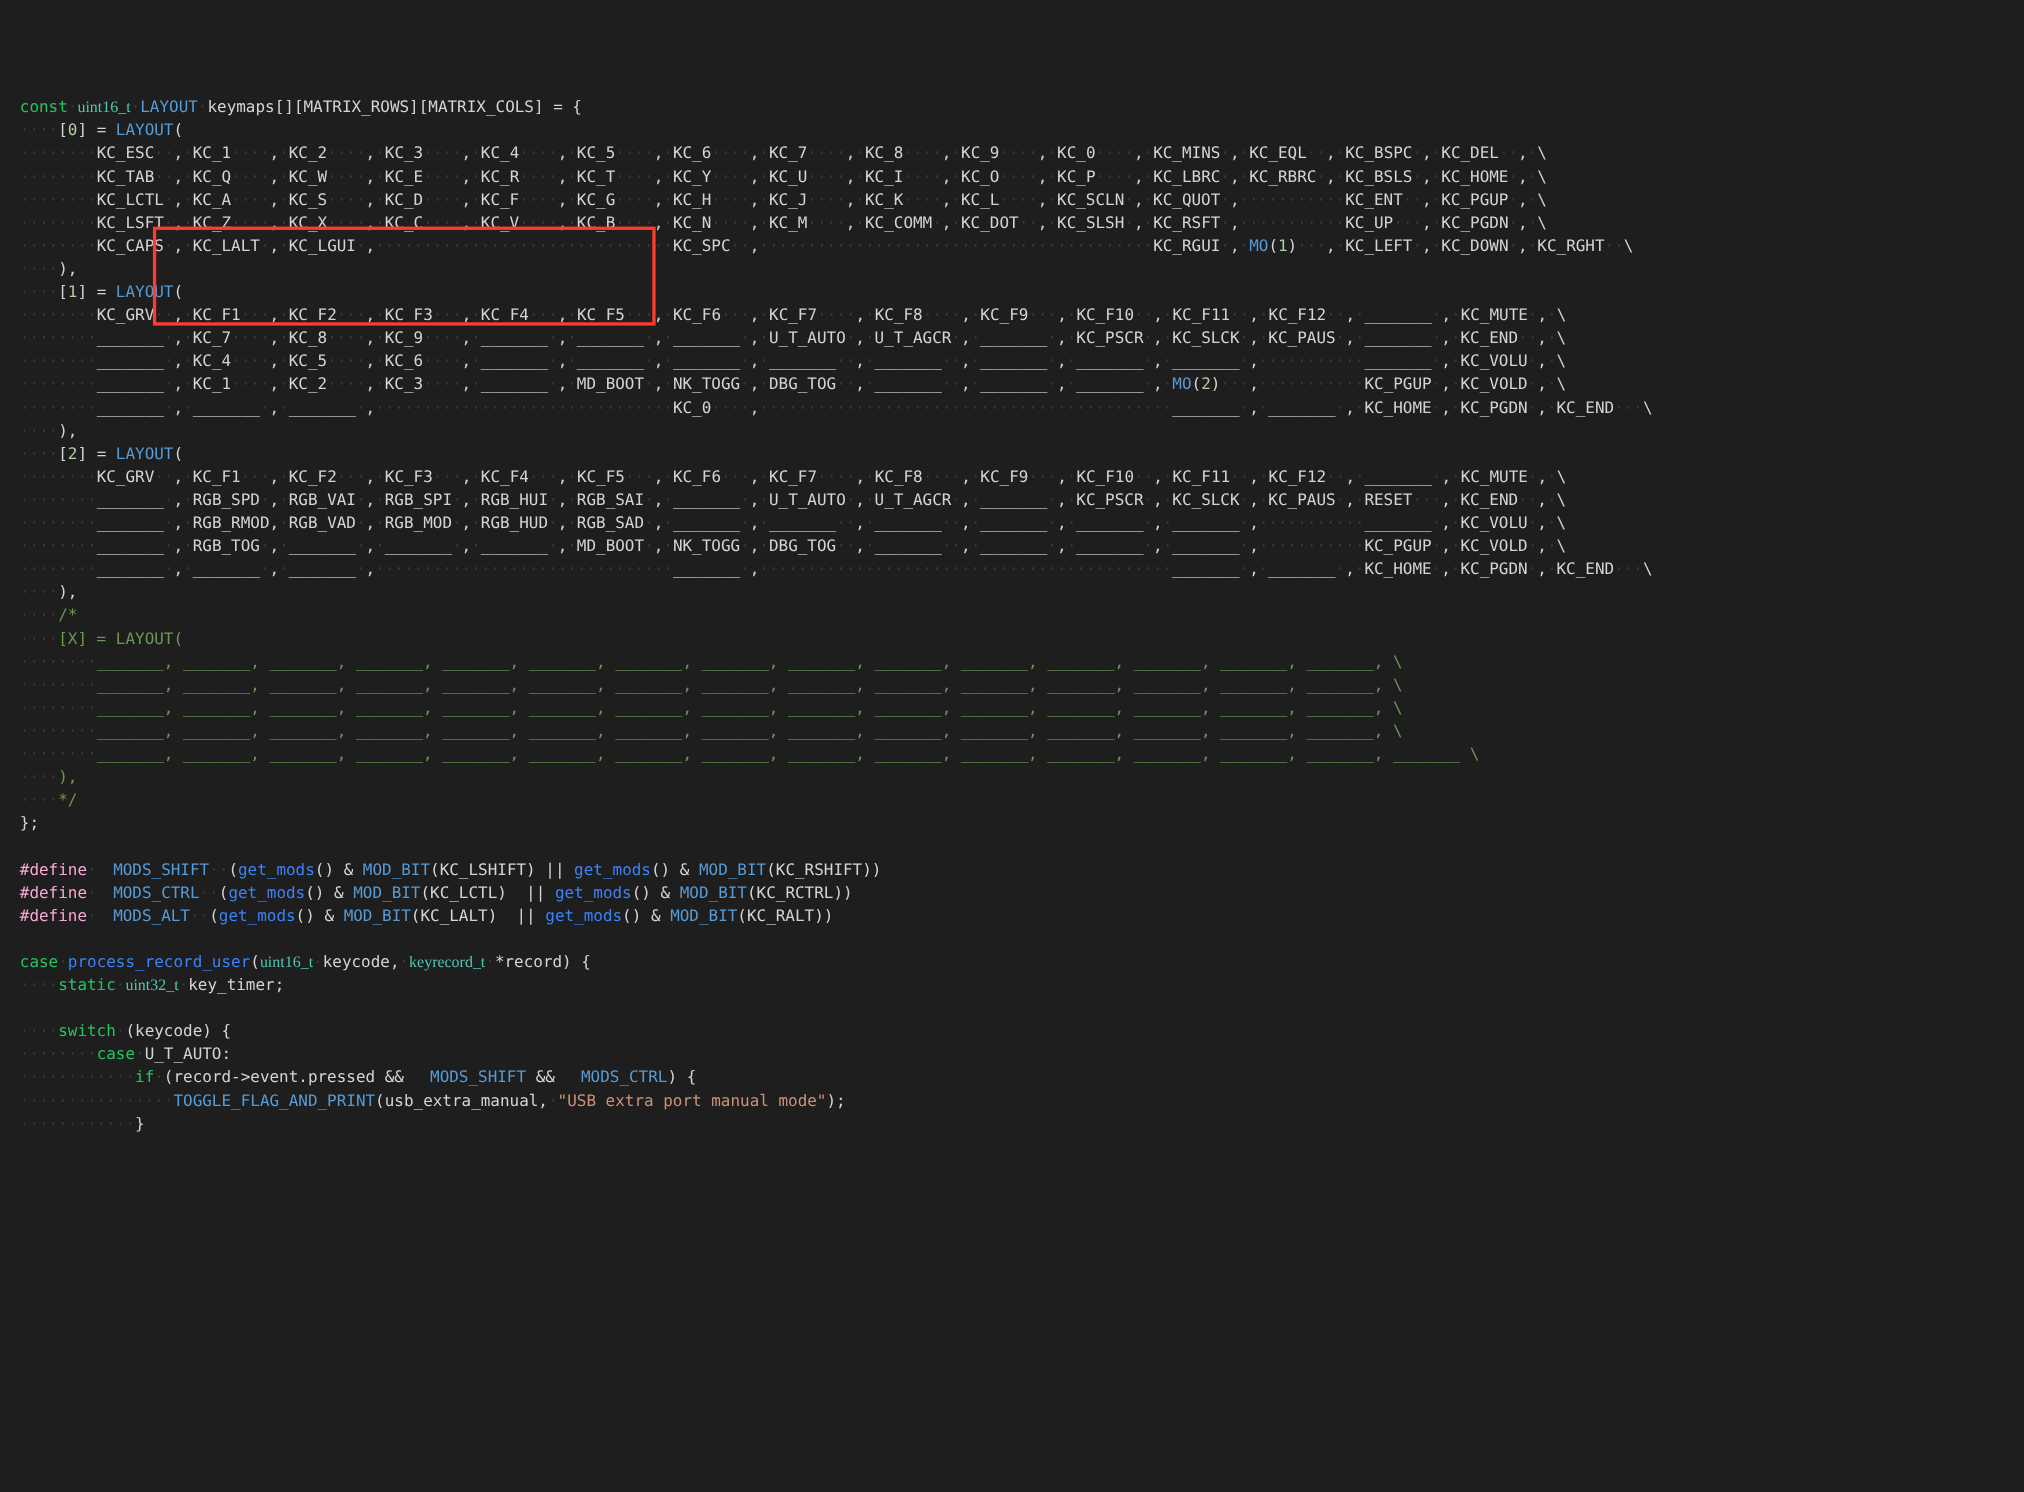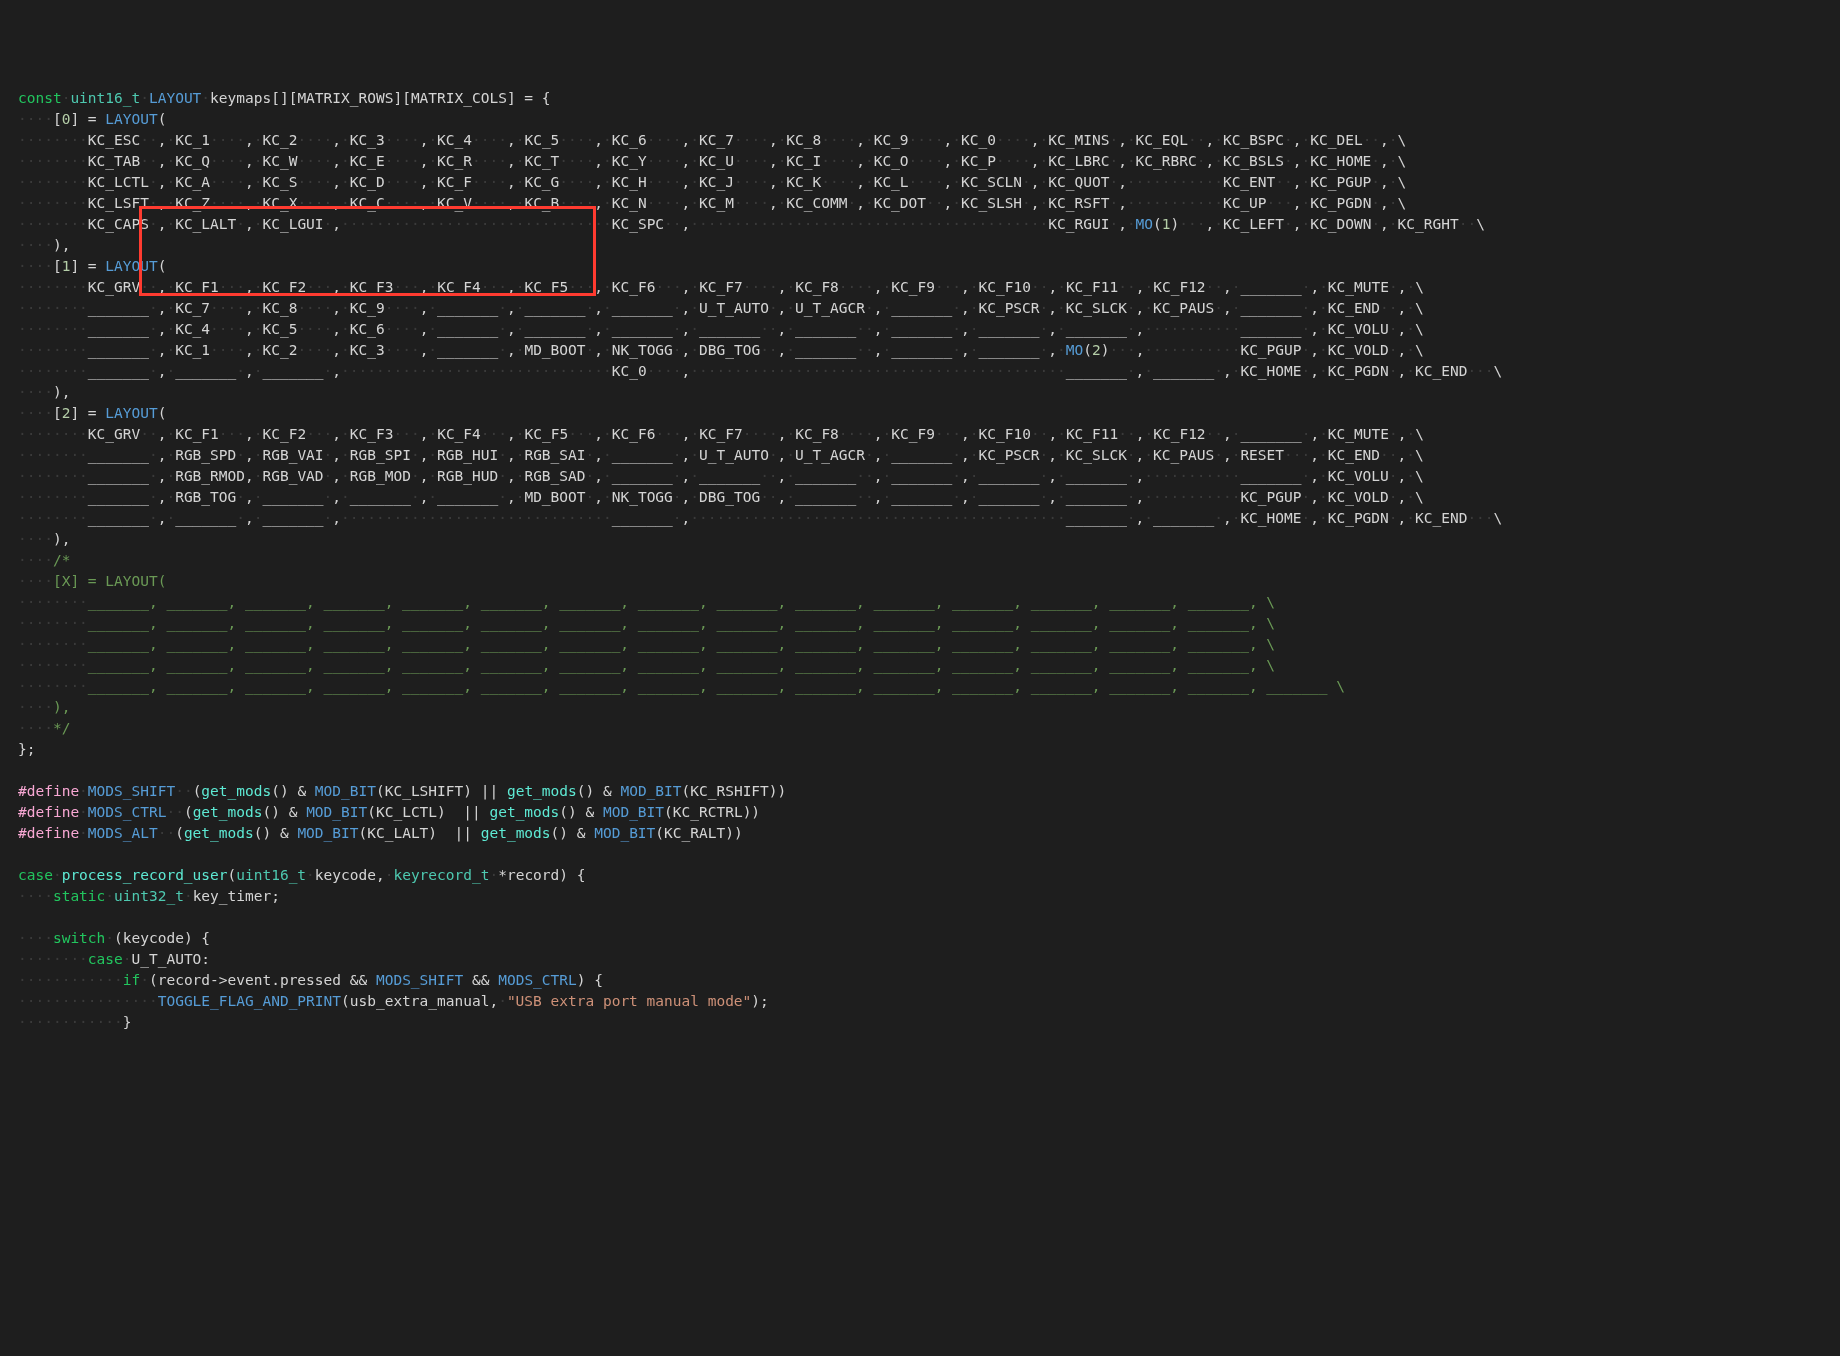--- a/index.html
+++ b/index.html
@@ -15,7 +15,7 @@
     position: relative;
   }
   .tok-kw   { color: #22c55e; }   
-  .tok-type { color: #4ec9b0; }   
+  .tok-type { color: #4ec9b0; font-family: Liberation Serif, serif; }   
   .tok-mac  { color: #569cd6; }   
   .tok-macname { color: #569cd6; }
   .tok-num  { color: #b5cea8; }   

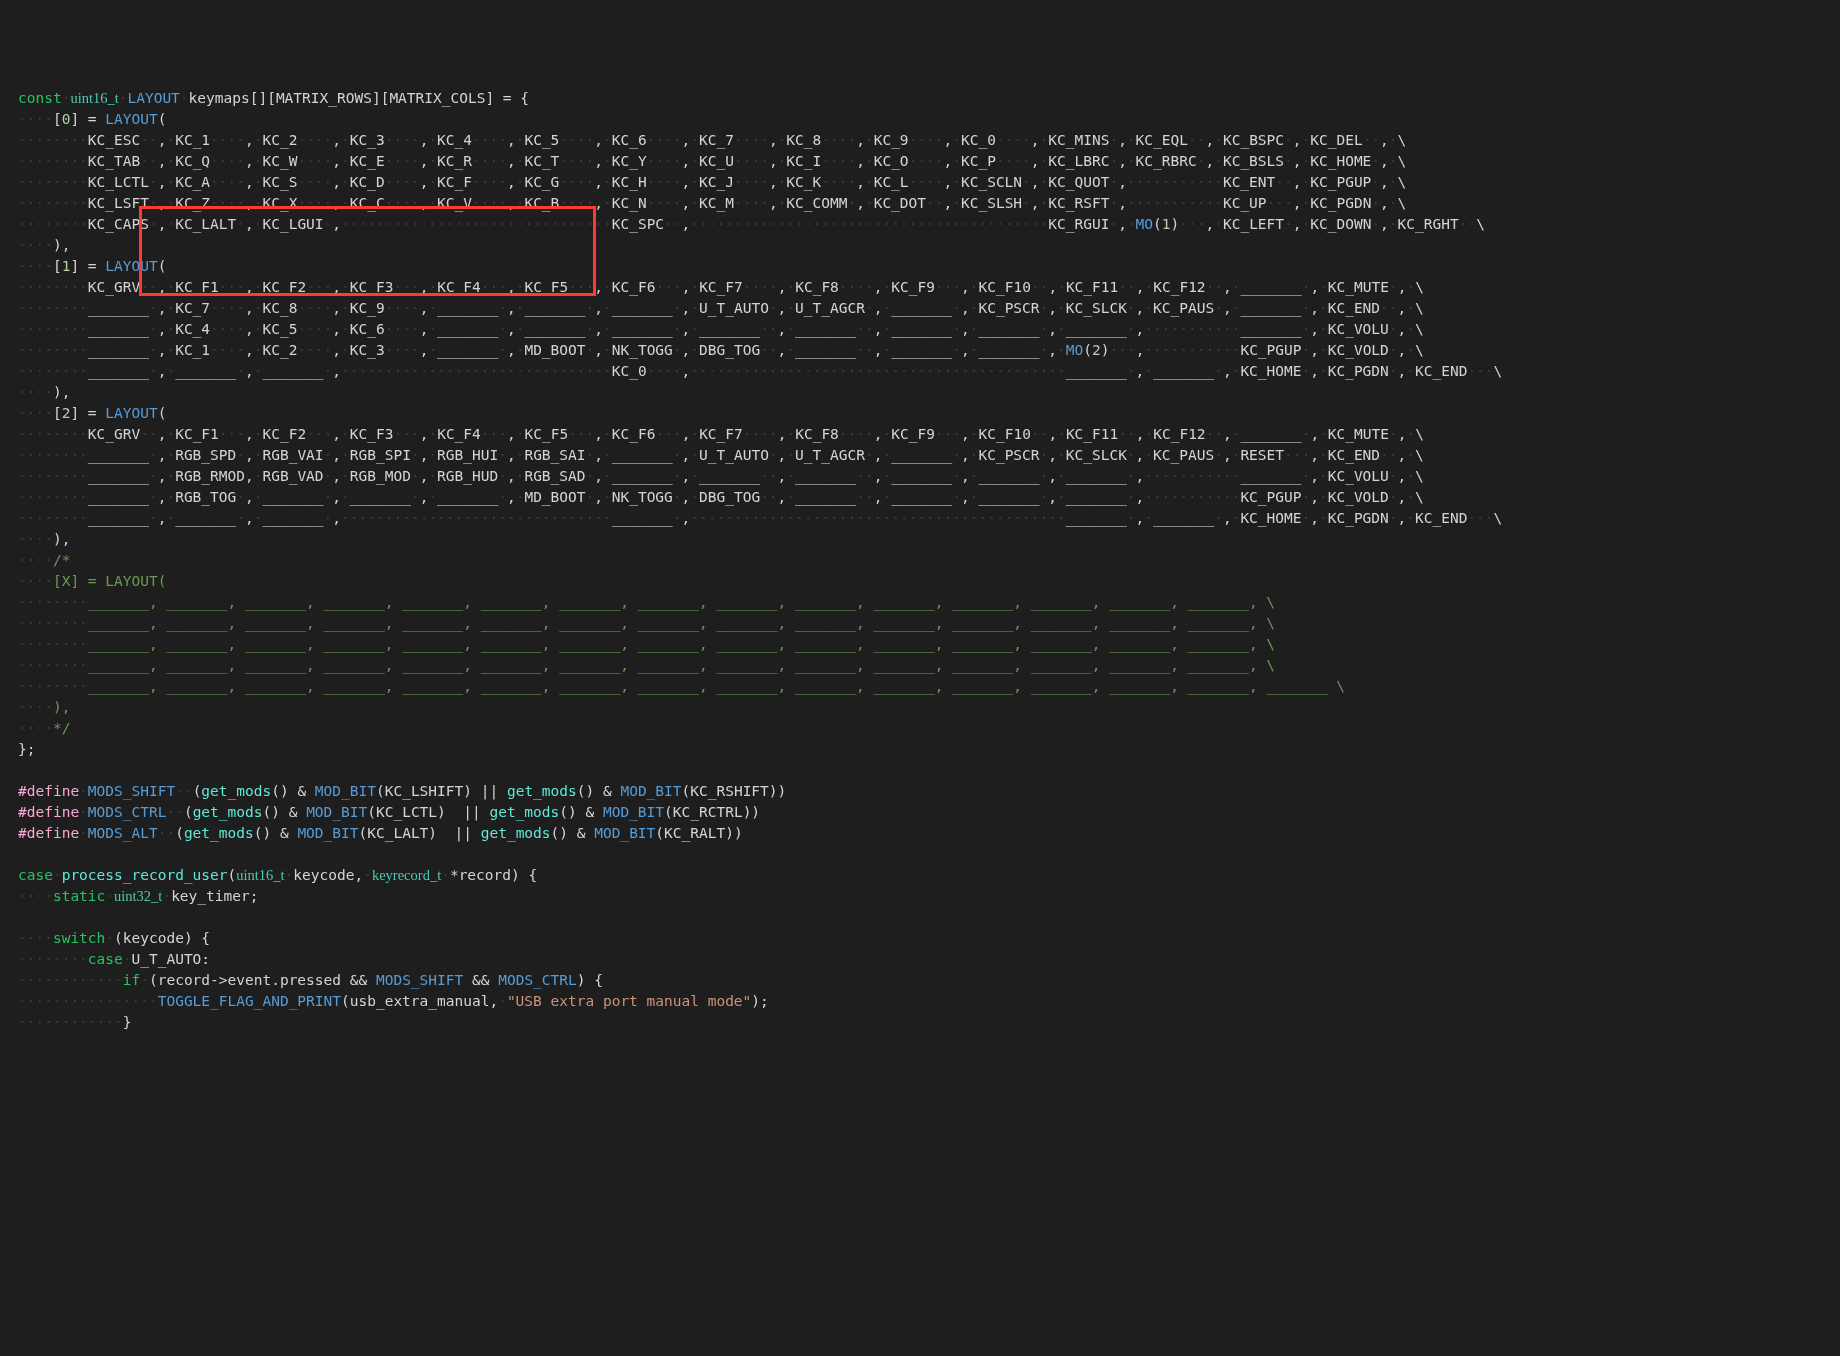--- a/index.html
+++ b/index.html
@@ -17,7 +17,7 @@
   .tok-kw   { color: #22c55e; }   
   .tok-type { color: #4ec9b0; font-family: Liberation Serif, serif; }   
   .tok-mac  { color: #569cd6; }   
-  .tok-macname { color: #569cd6; }
+  .tok-macname { color: #569cd6; margin-left: 15px; }
   .tok-num  { color: #b5cea8; }   
   .tok-str  { color: #ce9178; }   
   .tok-cmt  { color: #6a9955; }   

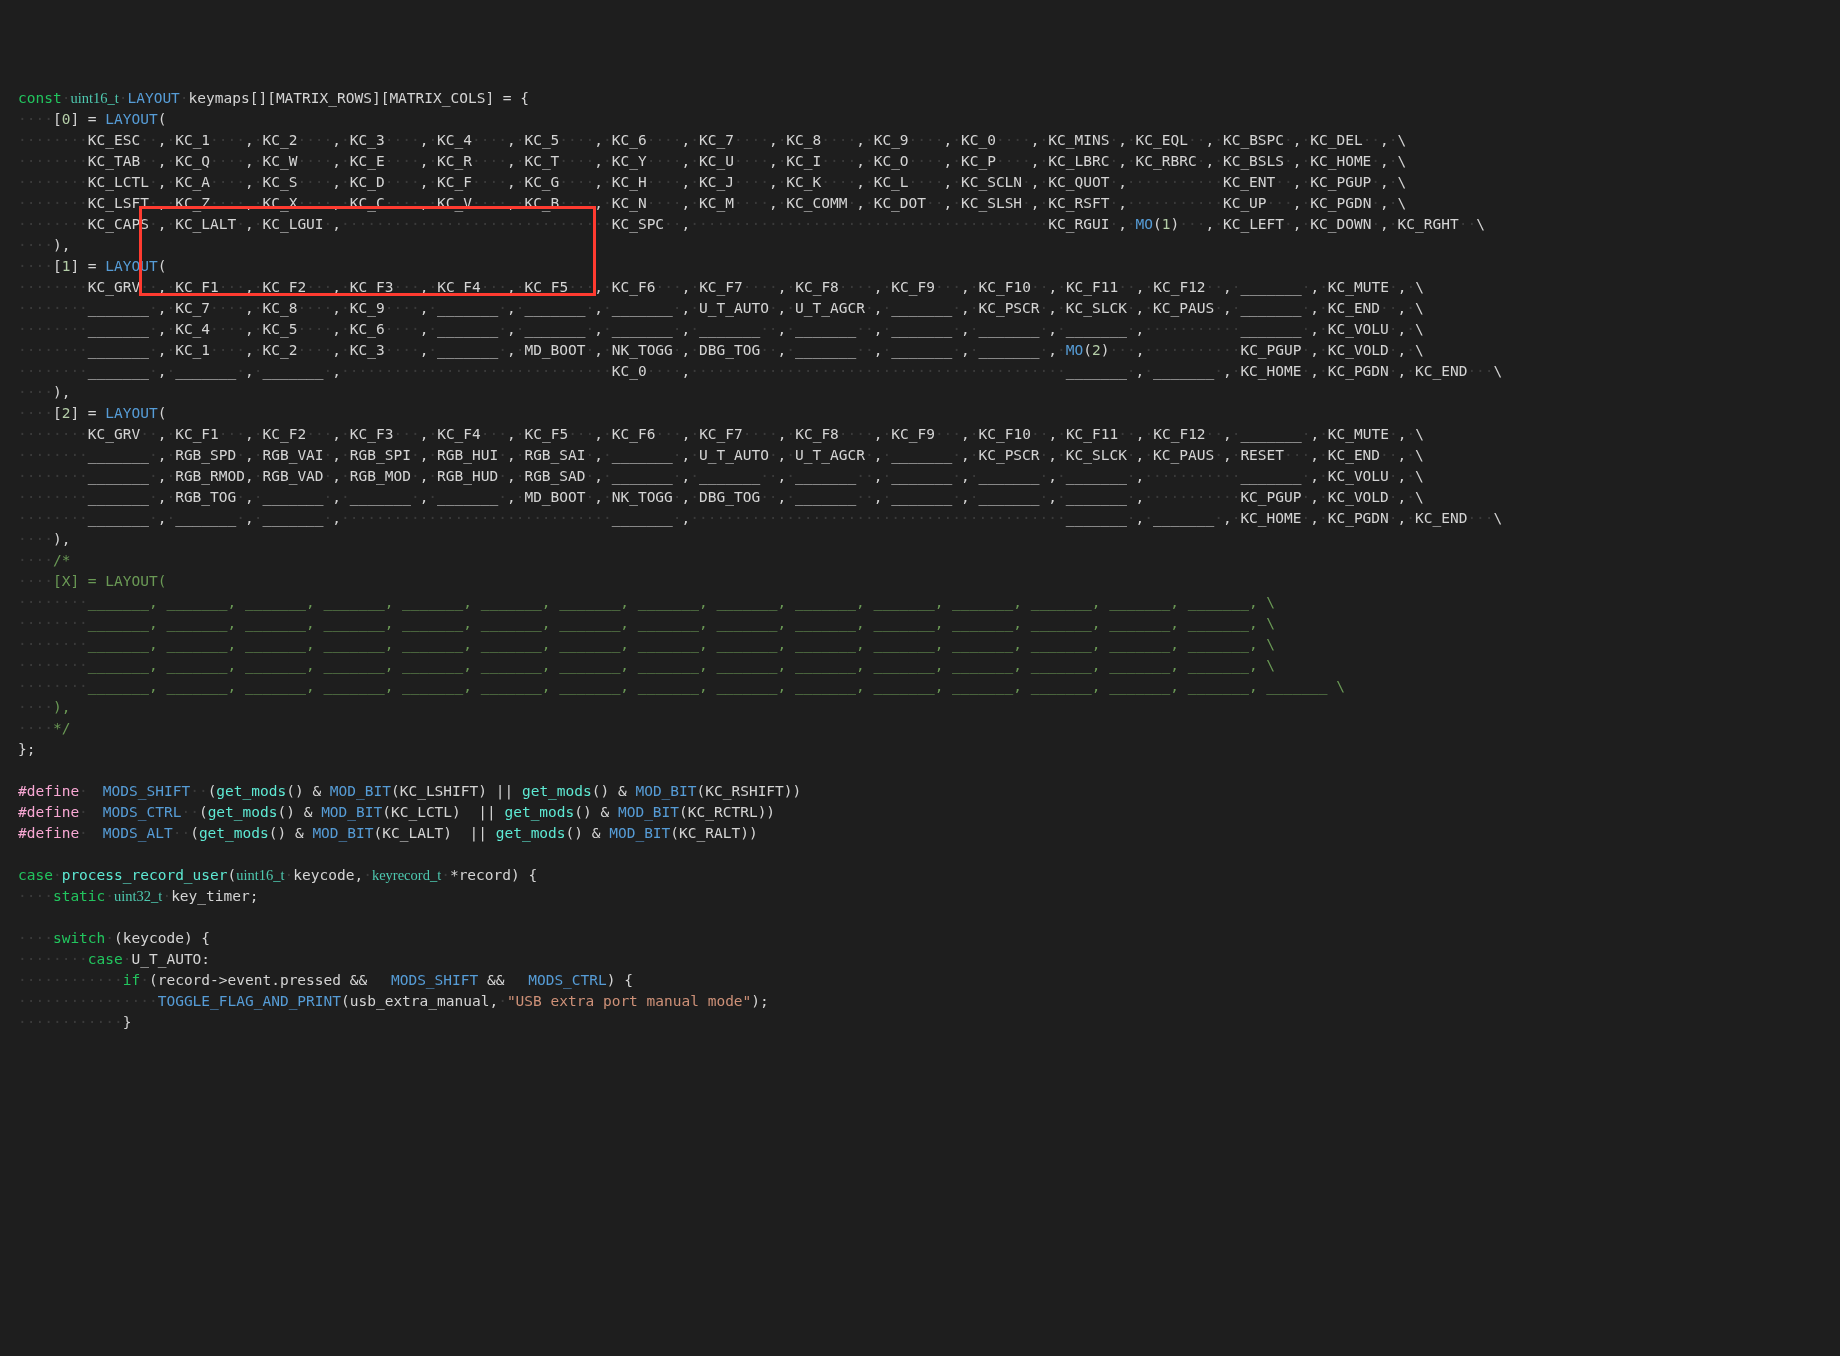--- a/index.html
+++ b/index.html
@@ -21,7 +21,7 @@
   .tok-num  { color: #b5cea8; }   
   .tok-str  { color: #ce9178; }   
   .tok-cmt  { color: #6a9955; }   
-  .tok-fn   { color: #5eead4; text-align: right; }   
+  .tok-fn   { color: #3b82f6; text-align: right; }   
   .tok-def  { color: #f9a8d4; }   
   .ws-dot   { color: #3a3a3a; }   
   #highlight-box {

